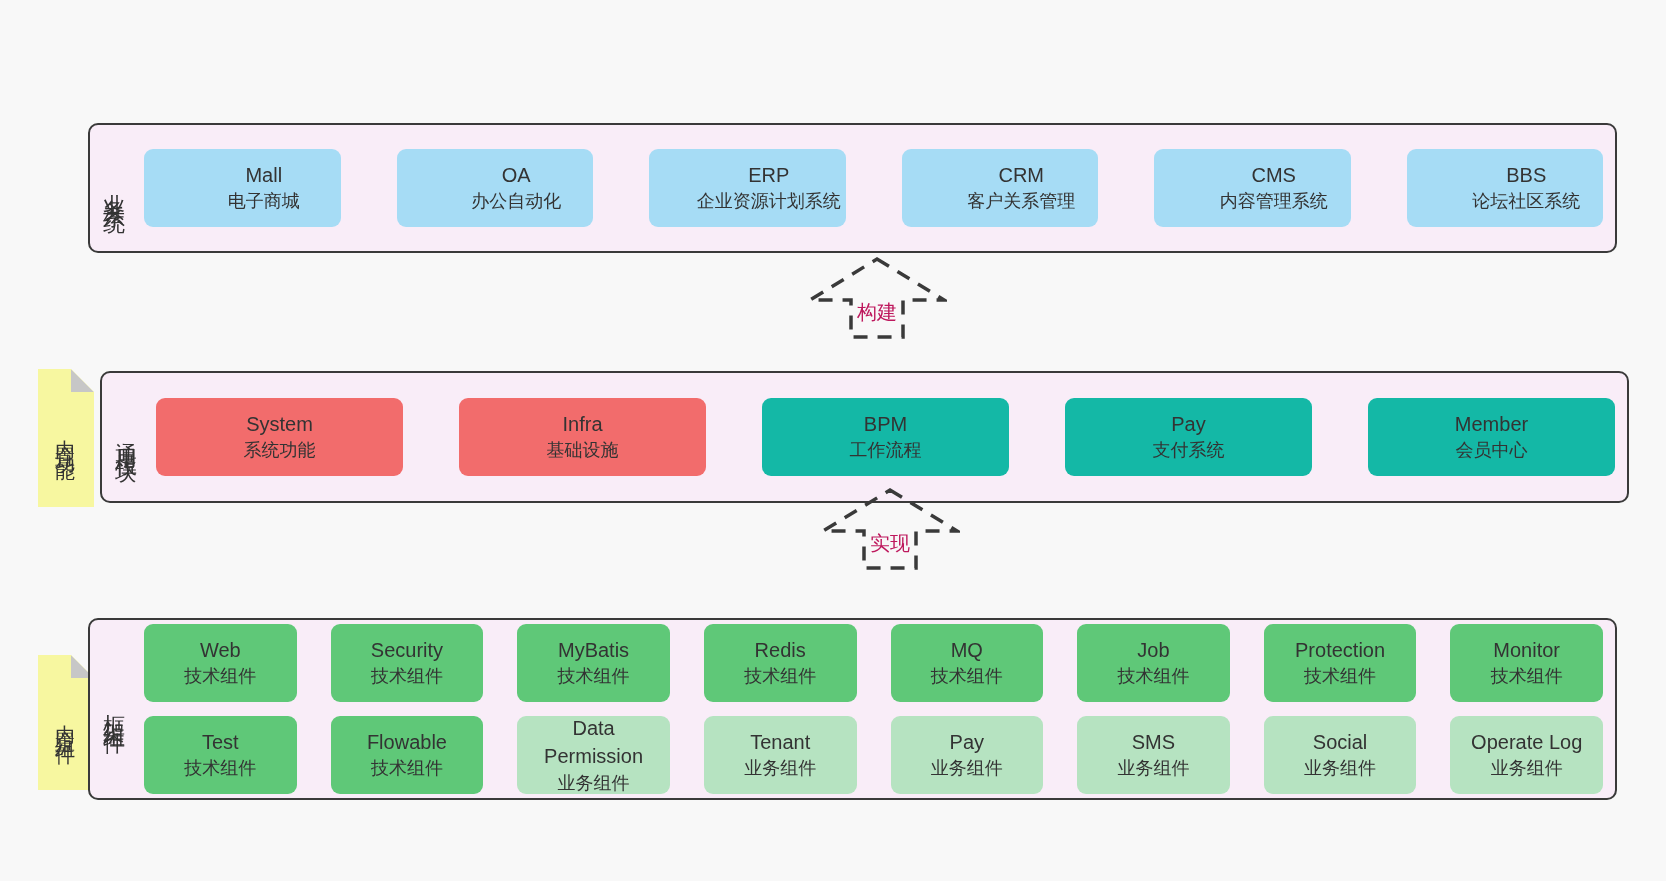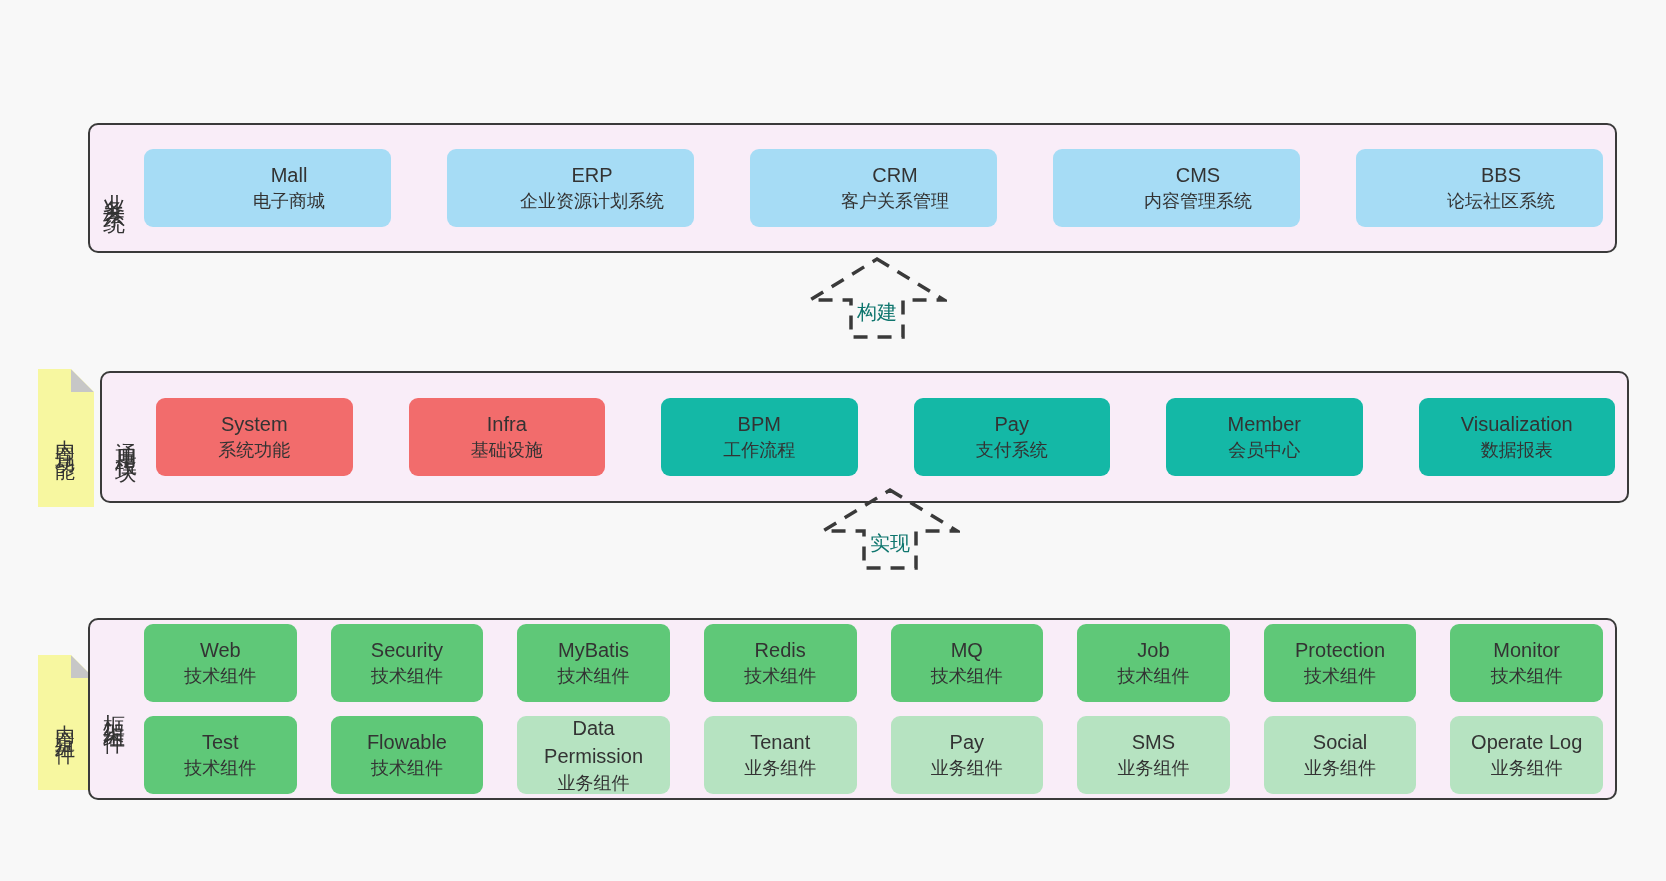--- a/index.html
+++ b/index.html
@@ -90,6 +90,10 @@
         <div class="cn">电子商城</div>
       </div>
       <div class="box blue">
+        <div class="en">OA</div>
+        <div class="cn">办公自动化</div>
+      </div>
+      <div class="box blue">
         <div class="en">ERP</div>
         <div class="cn">企业资源计划系统</div>
       </div>

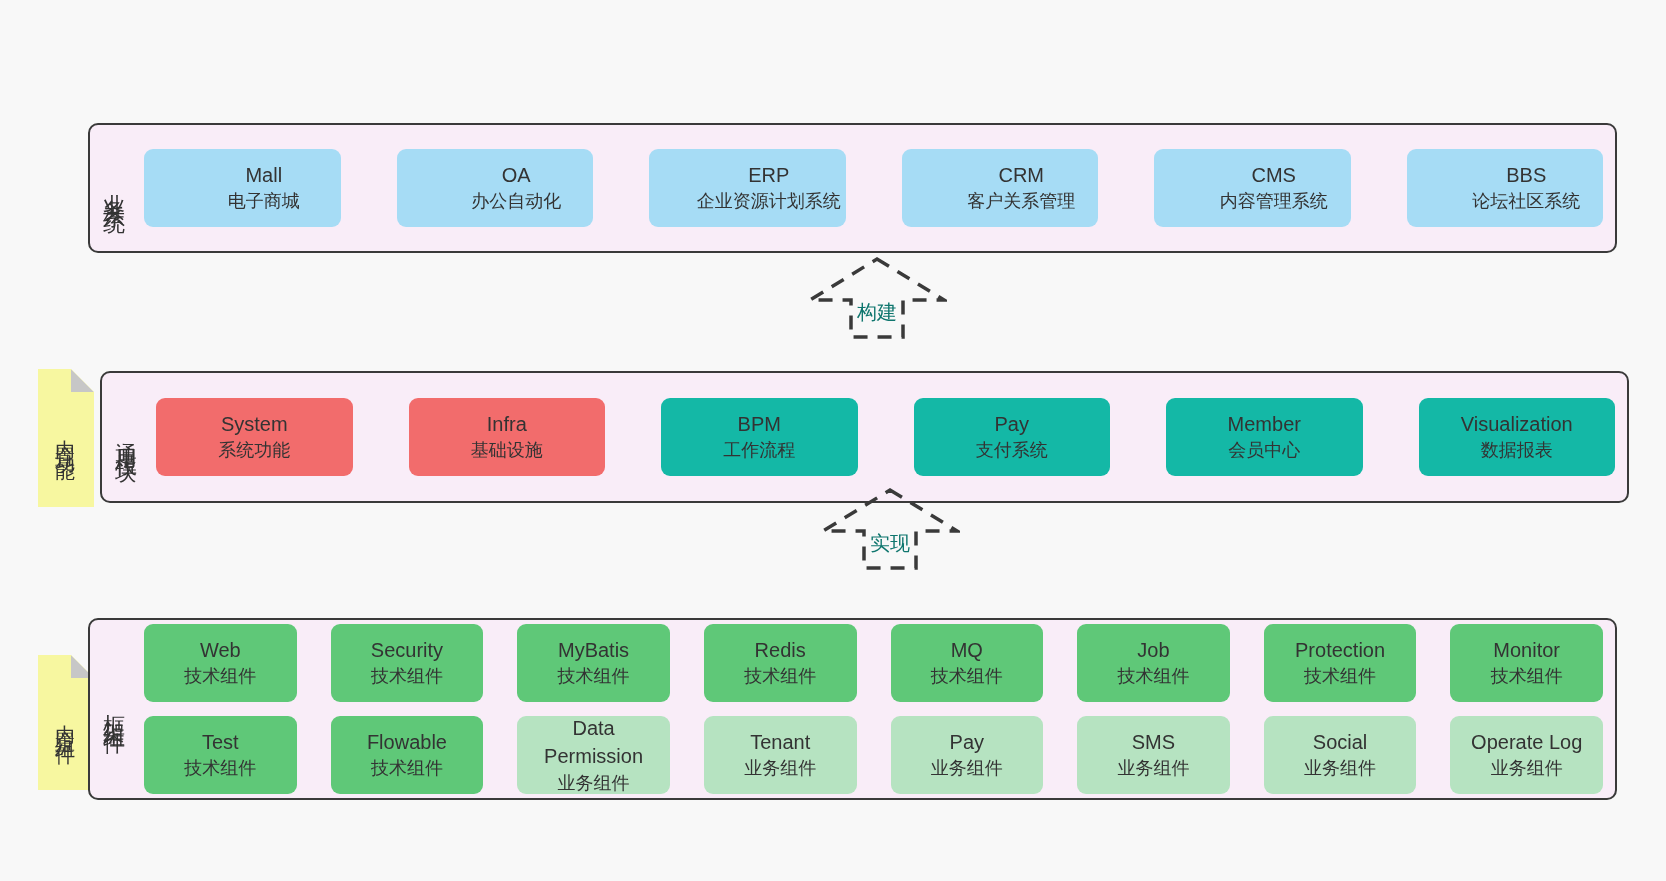--- a/index.html
+++ b/index.html
@@ -66,7 +66,7 @@
   .arrow svg { display:block; }
   .arrow-label {
     position:absolute; left:50%; top:44px; transform:translateX(-50%);
-    background:#f8f8f8; padding:0 3px; font-size:20px; color:#0f766e;
+    background:#f8f8f8; padding:0 3px; font-size:20px; color:#be185d;
     white-space:nowrap;
   }
 </style>

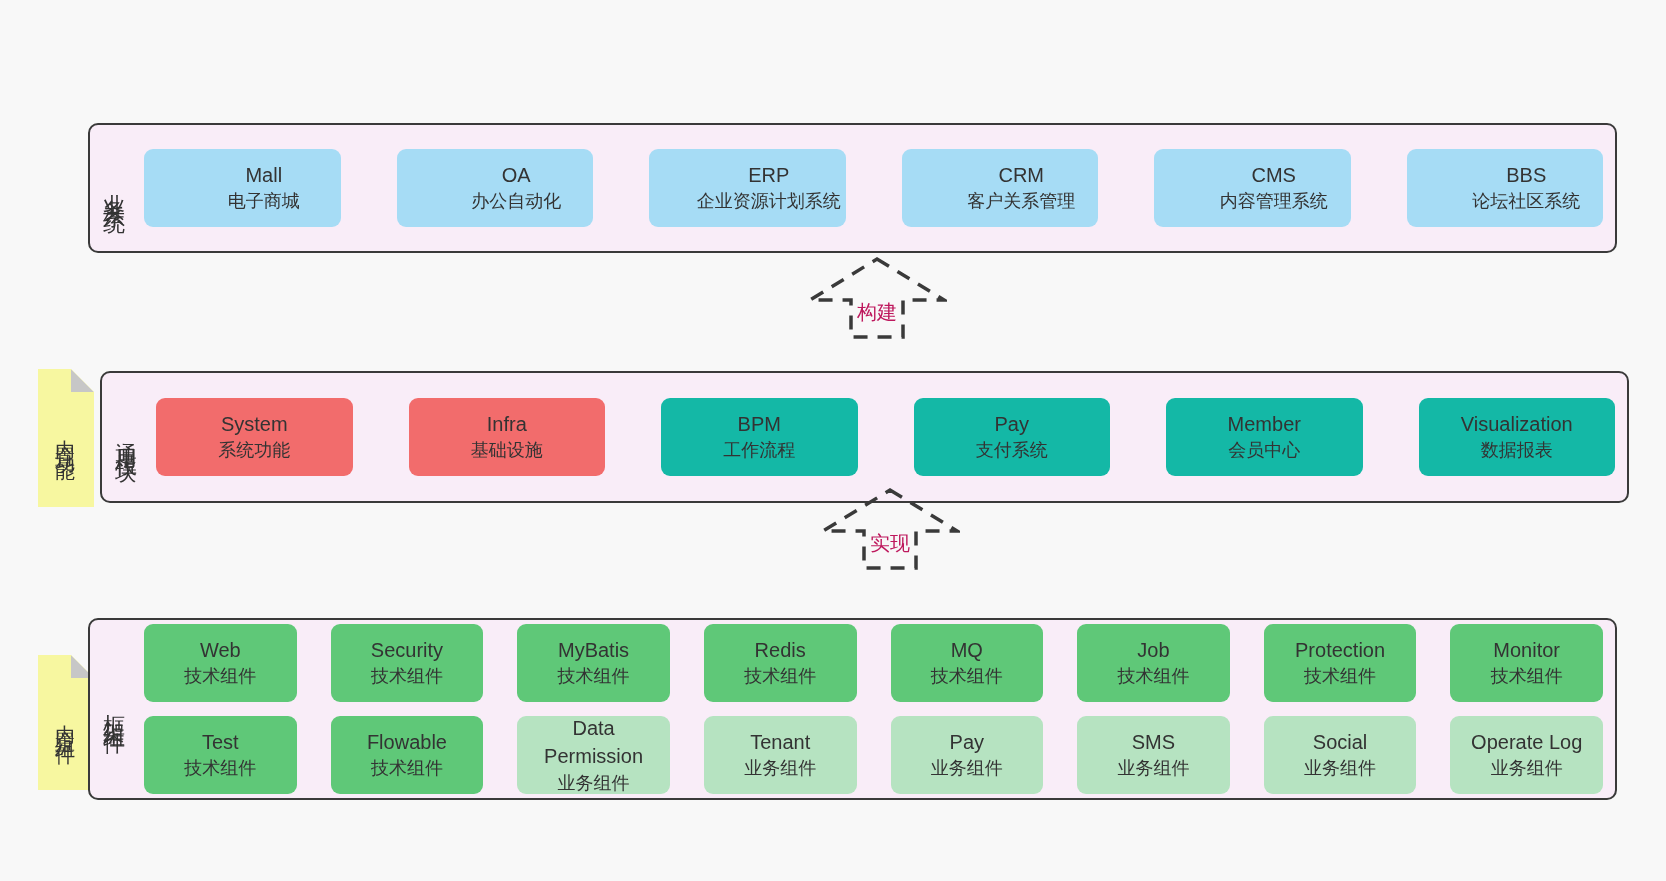--- a/index.html
+++ b/index.html
@@ -142,10 +142,6 @@
         <div class="en">Member</div>
         <div class="cn">会员中心</div>
       </div>
-      <div class="box pink">
-        <div class="en">Visualization</div>
-        <div class="cn">数据报表</div>
-      </div>
     </div>
   </section>
 

